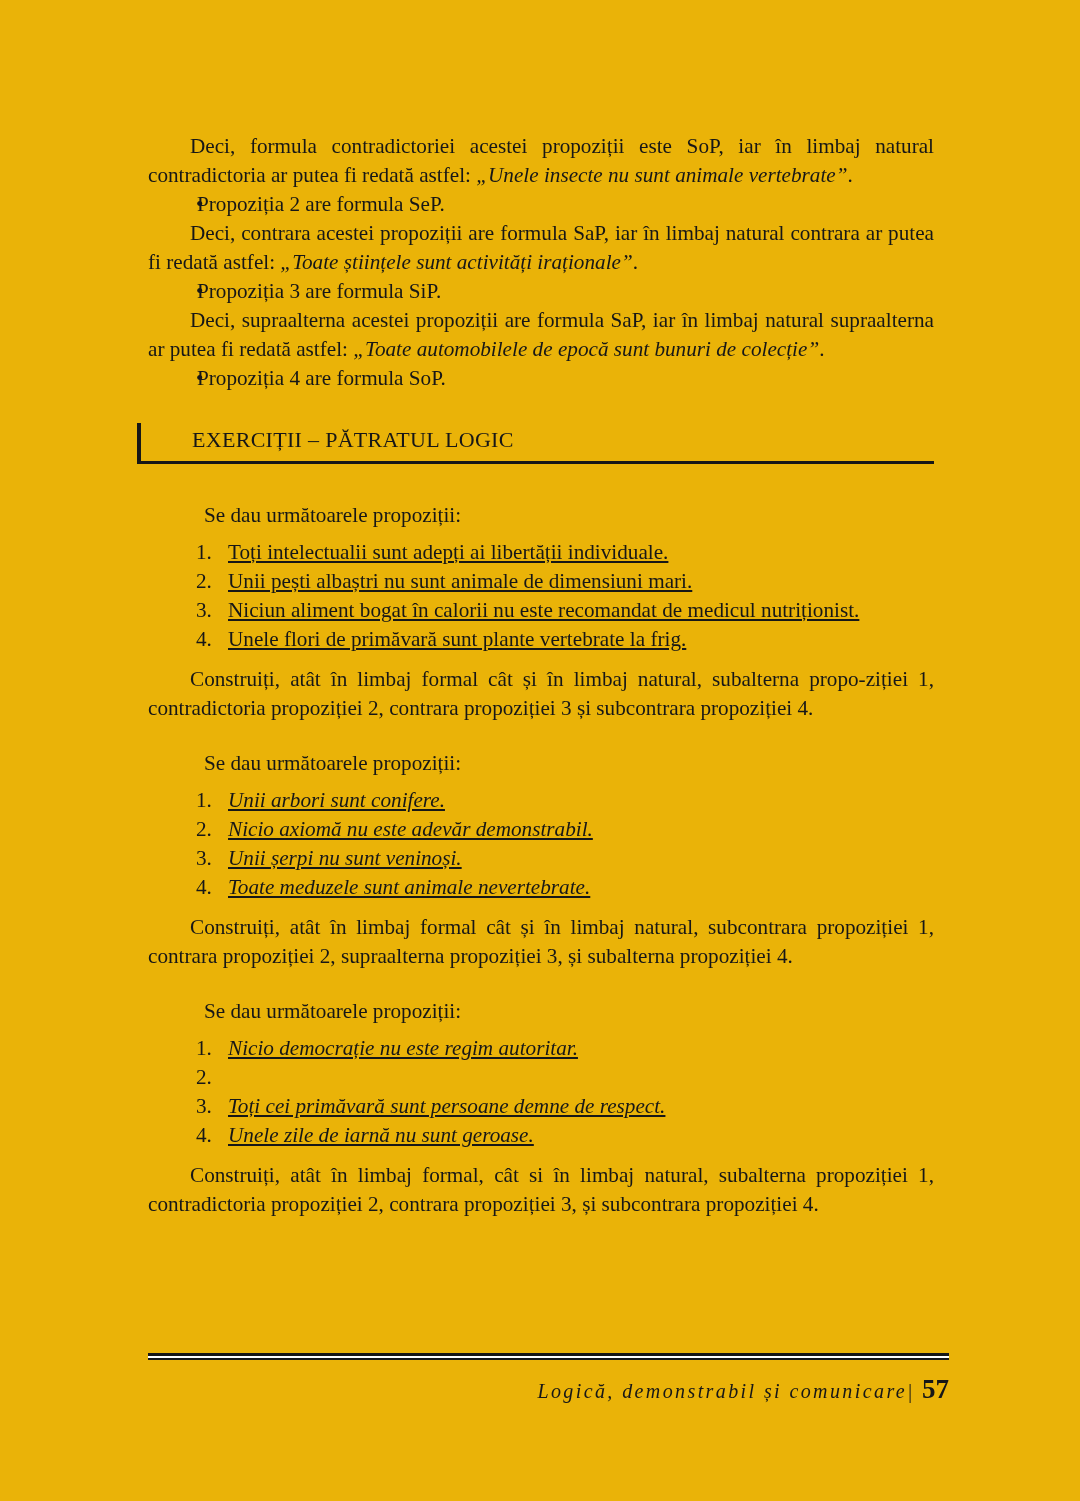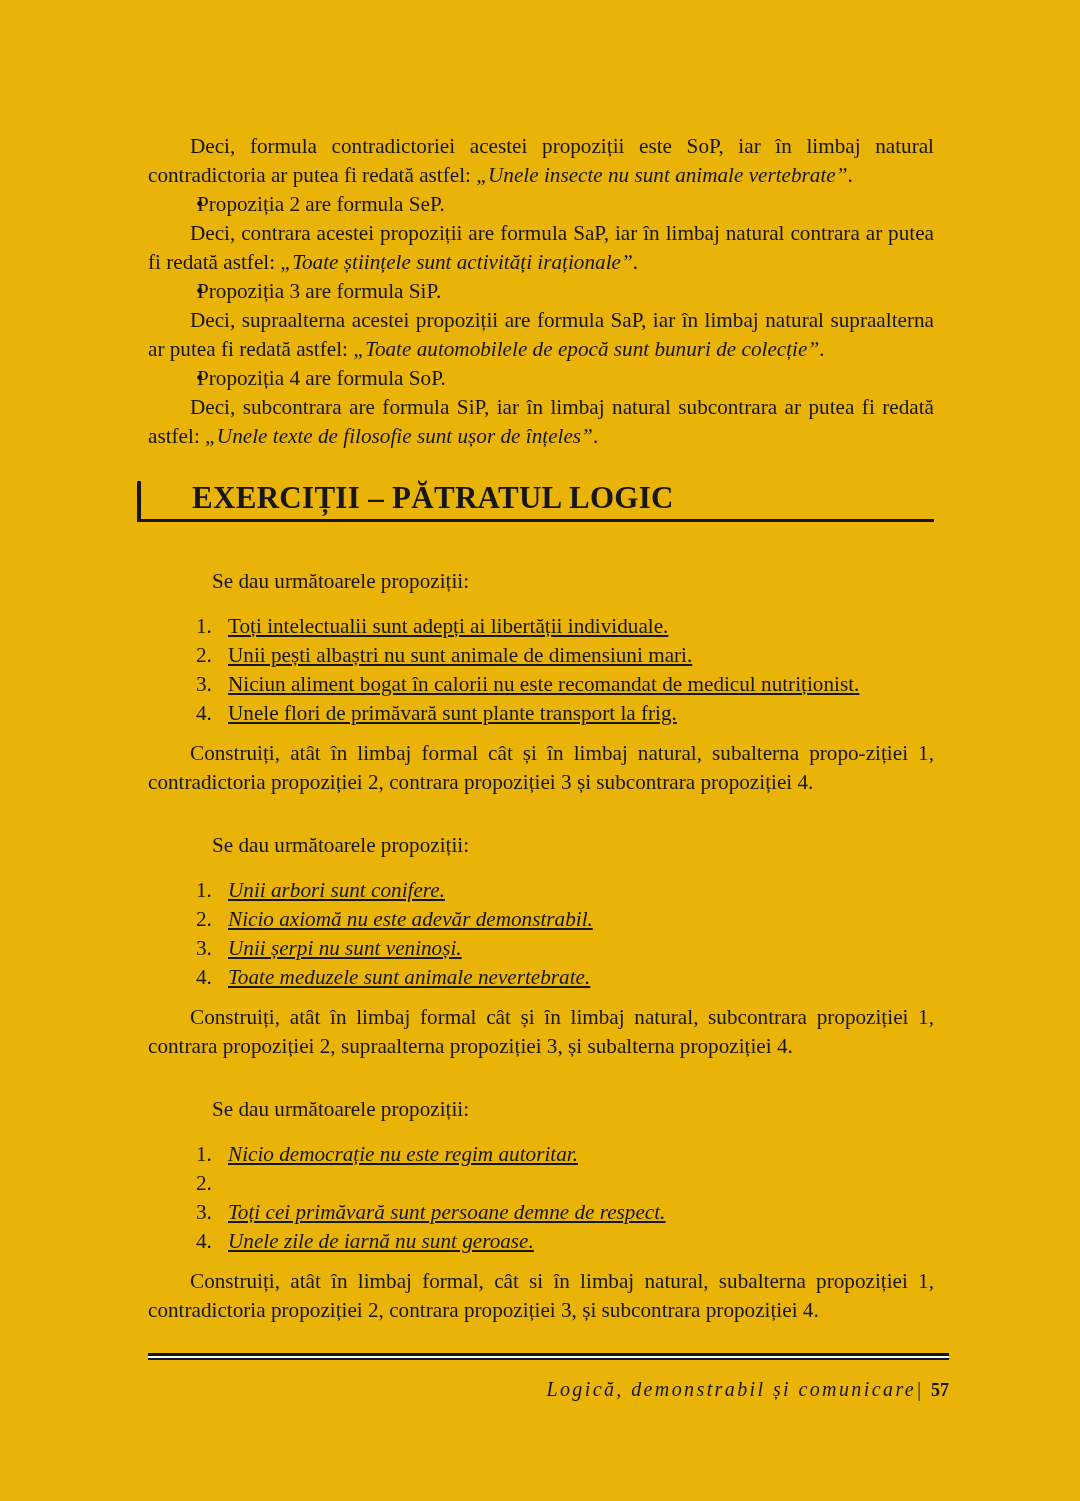--- a/index.html
+++ b/index.html
@@ -191,7 +191,6 @@
       <span class="bullet-text">Propoziția 4 are formula SoP.</span>
     </div>
 
-    <p class="para indent"><span>Deci, subcontrara are formula SiP, iar în limbaj natural subcontrara ar putea fi redată astfel: </span><span class="it">„Unele texte de filosofie sunt ușor de înțeles”</span><span>.</span></p>
 
     <div class="section-heading">
       <div class="vbar"></div>

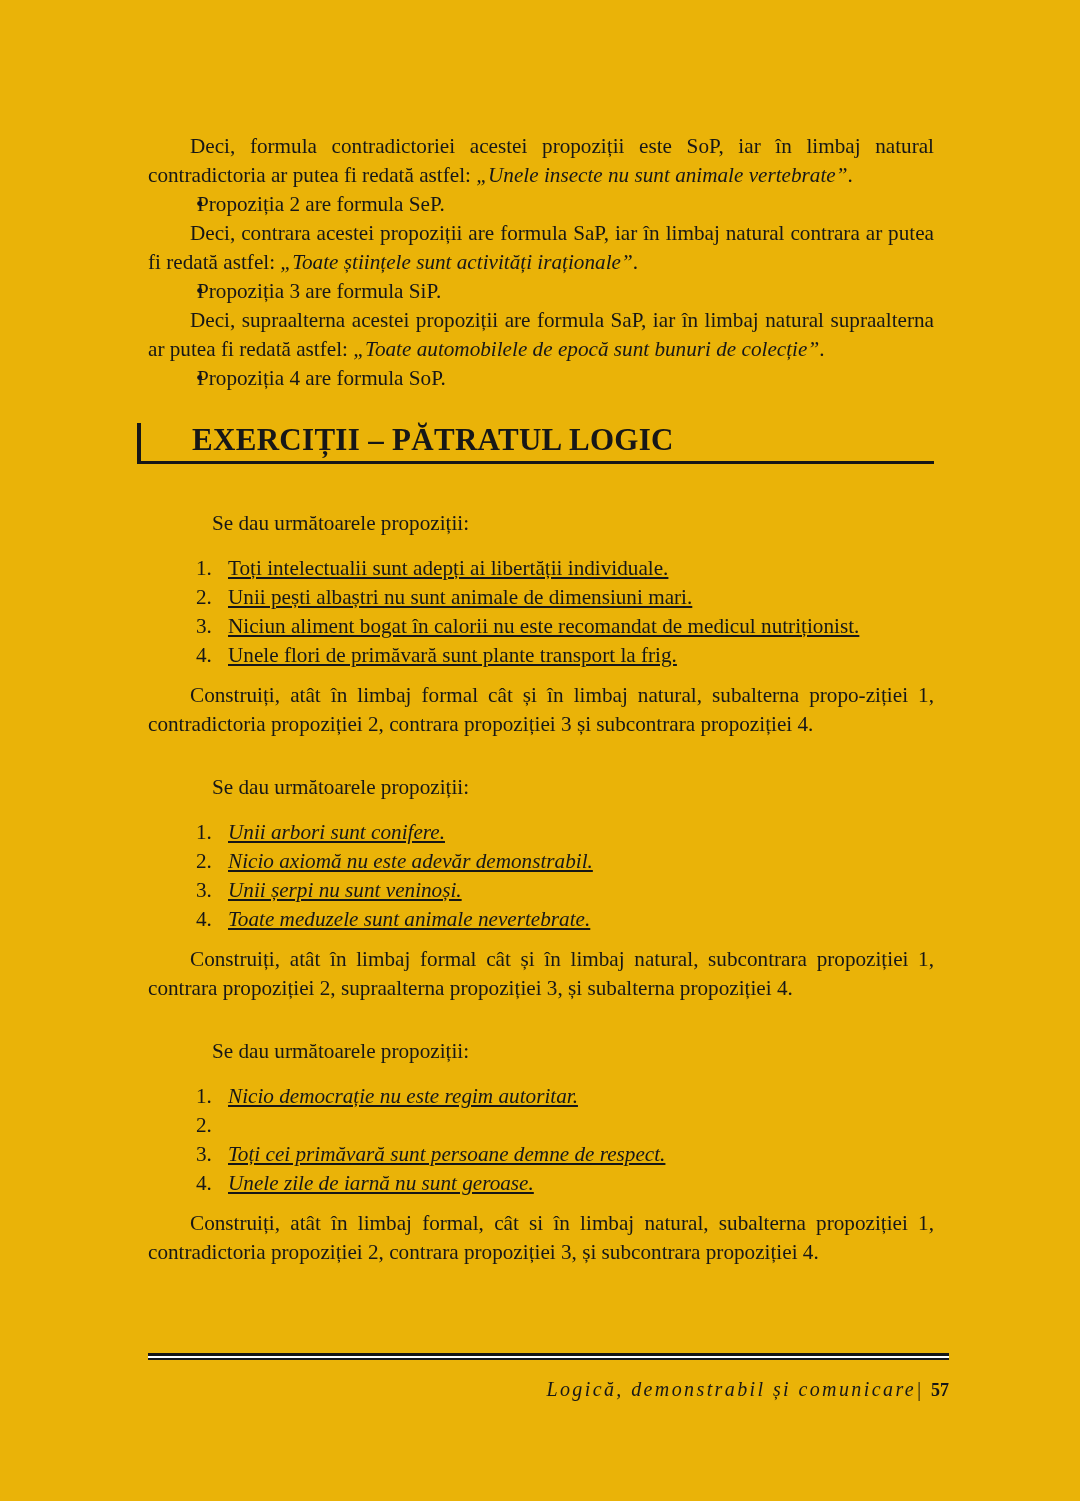--- a/index.html
+++ b/index.html
@@ -111,9 +111,9 @@
     position: absolute;
     left: 44px;
     top: 0px;
-    font-size: 31px;
+    font-size: 22px;
     line-height: 34px;
-    font-weight: bold;
+    font-weight: normal;
     letter-spacing: 0.3px;
     white-space: nowrap;
   }

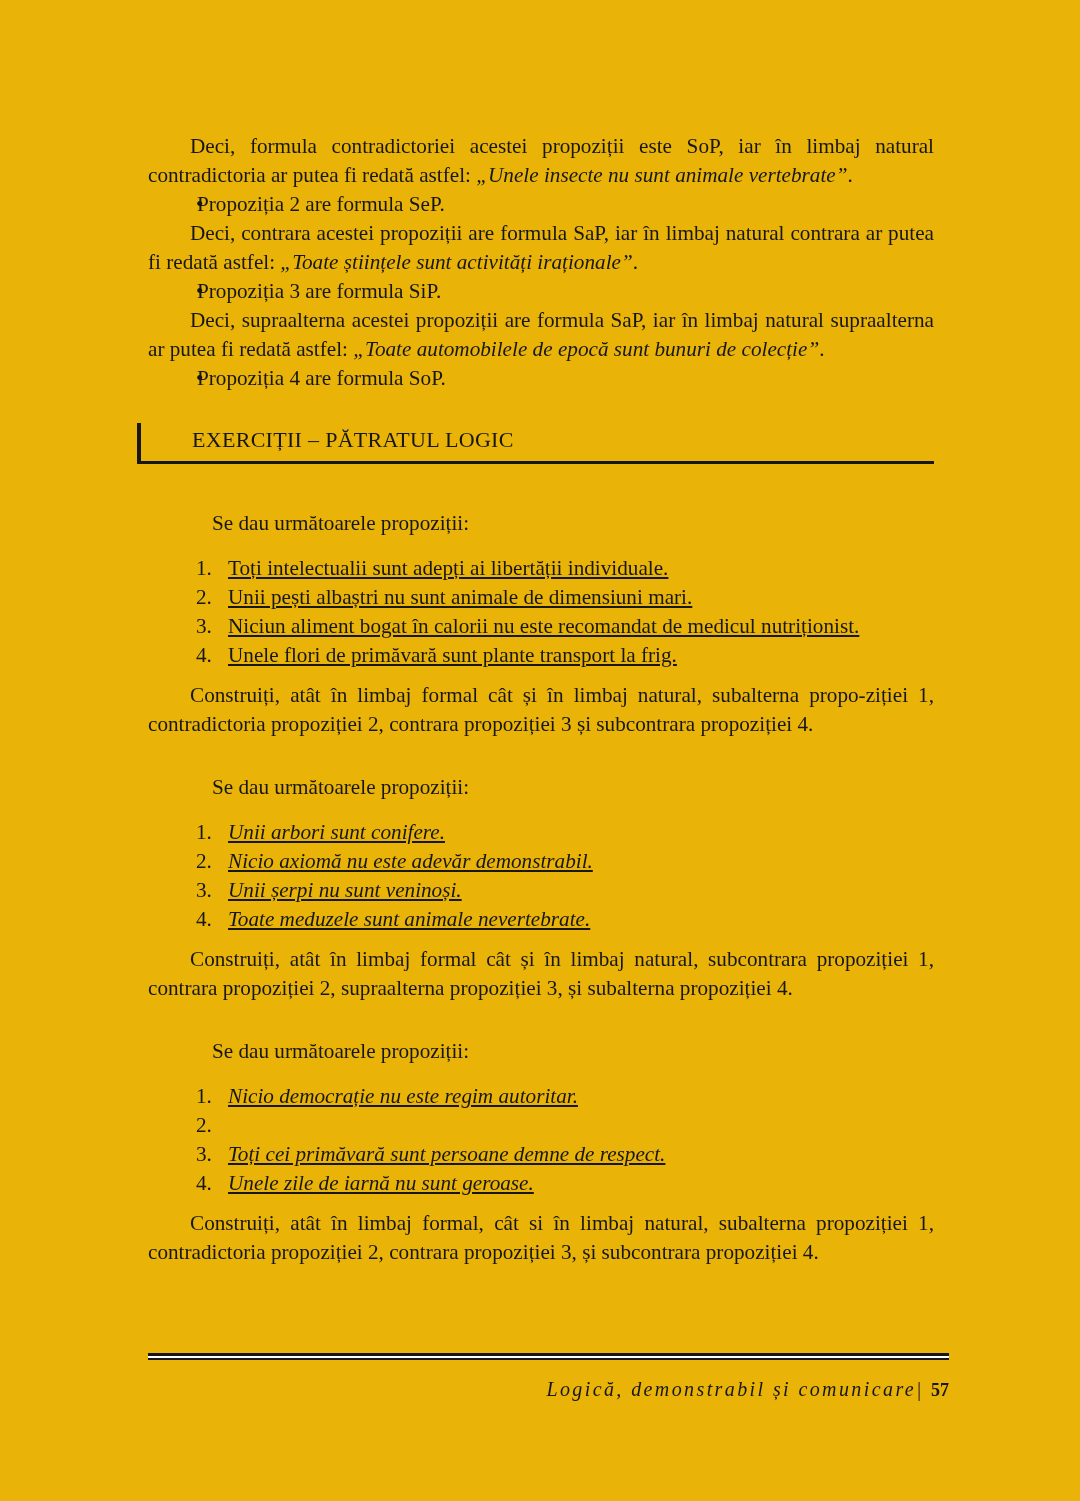--- a/index.html
+++ b/index.html
@@ -82,7 +82,7 @@
 
   
   .lead {
-    margin: 16px;
+    margin: 8px;
     font-size: 21.2px;
     line-height: 29px;
     padding-left: 48px;

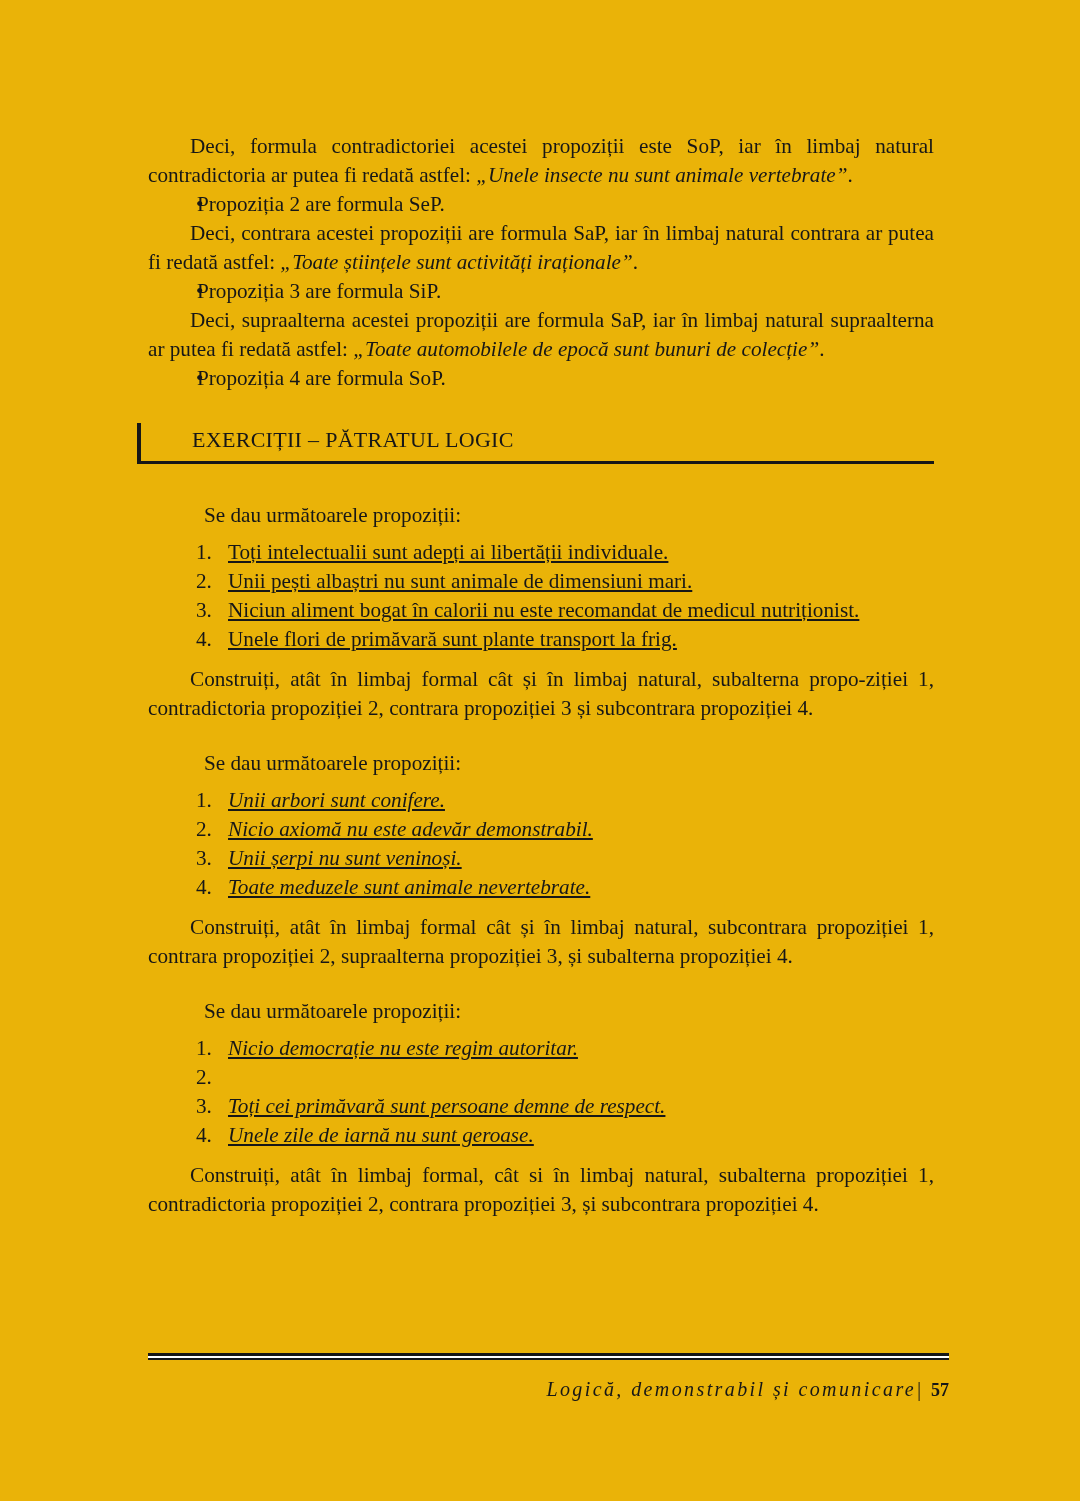--- a/index.html
+++ b/index.html
@@ -215,7 +215,7 @@
     </div>
     <div class="num-row">
       <span class="num-mark">4.</span>
-      <span class="num-text">Unele flori de primăvară sunt plante transport la frig.</span>
+      <span class="num-text">Unele flori de primăvară sunt plante vertebrate la frig.</span>
     </div>
     <div class="gap-sm"></div>
     <p class="para indent">Construiți, atât în limbaj formal cât și în limbaj natural, subalterna propo-ziției 1, contradictoria propoziției 2, contrara propoziției 3 și subcontrara propoziției 4.</p>

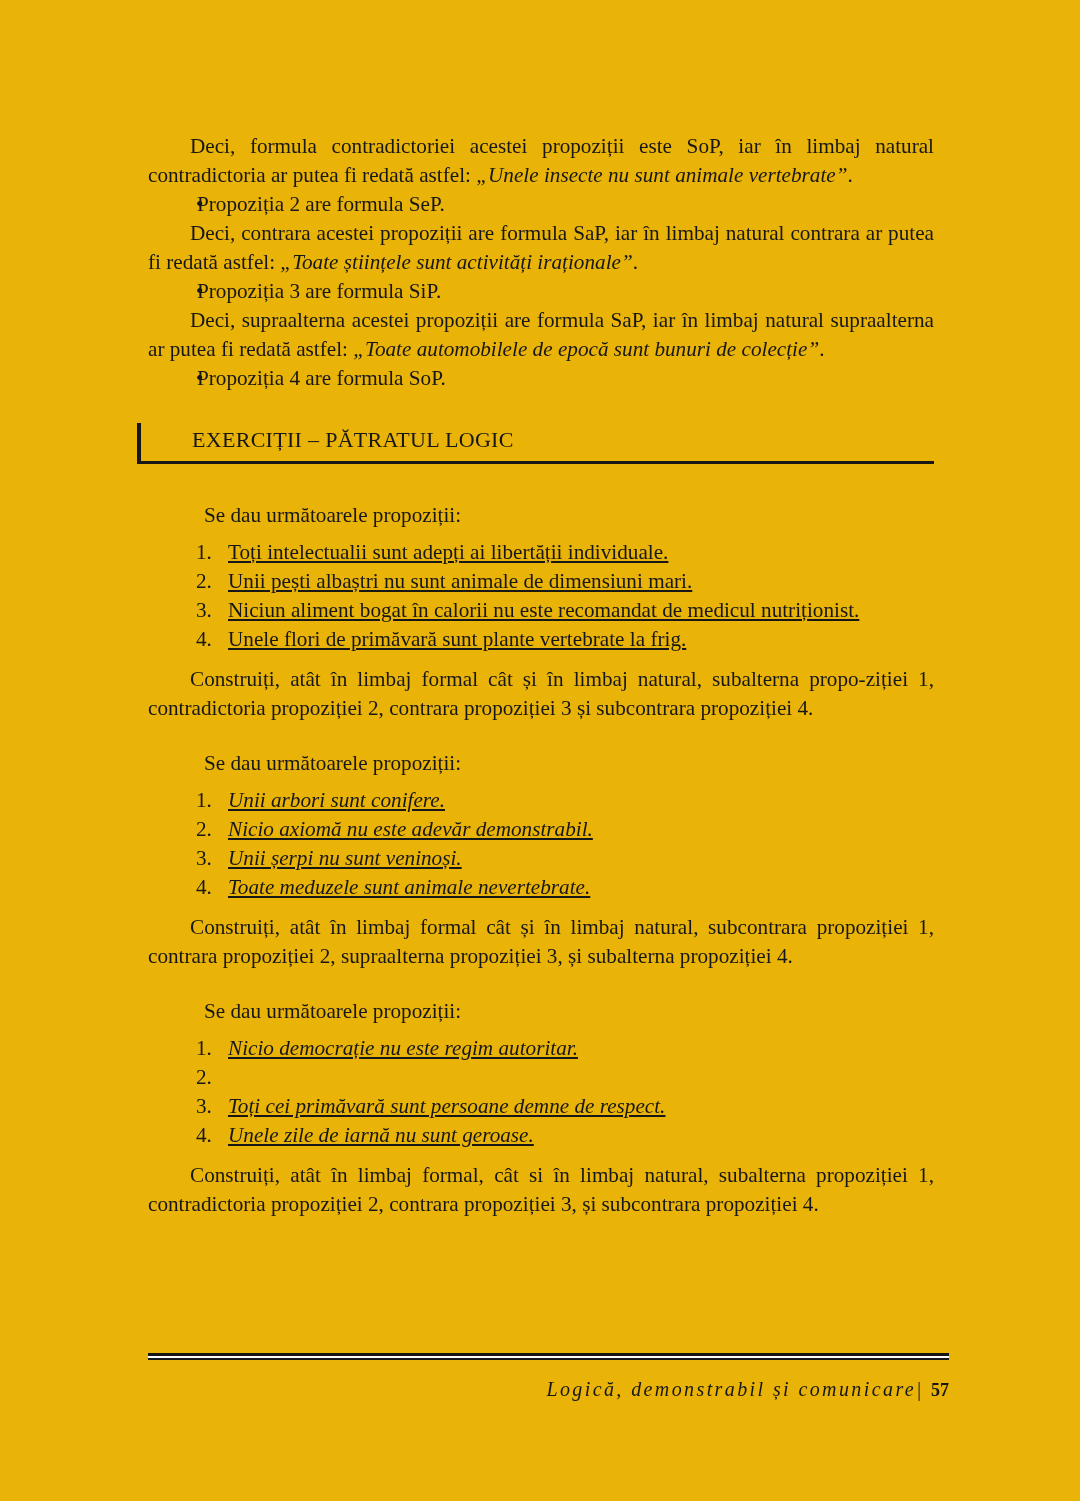--- a/index.html
+++ b/index.html
@@ -158,7 +158,7 @@
   }
   .footer .footer-page {
     font-weight: bold;
-    font-size: 18px;
+    font-size: 27px;
     letter-spacing: 0;
     padding-left: 7px;
   }

